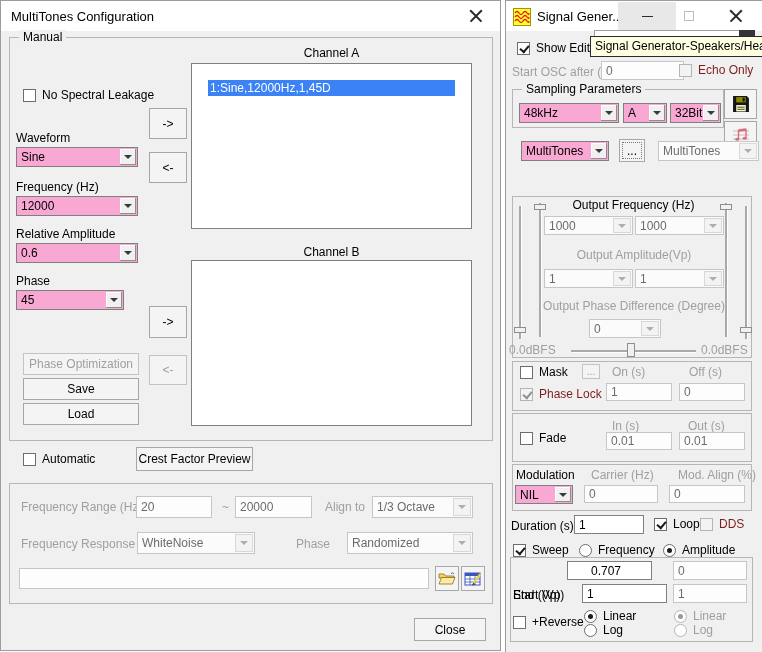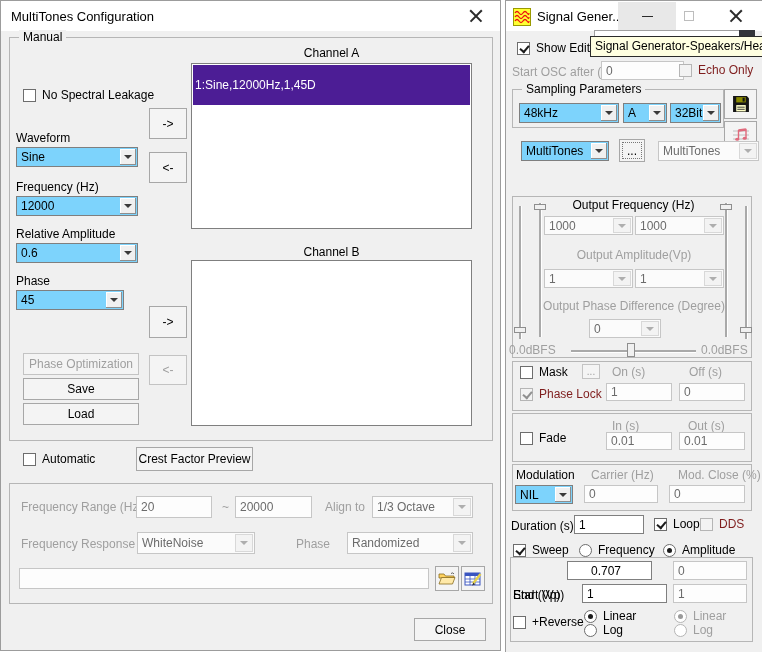--- a/index.html
+++ b/index.html
@@ -49,7 +49,7 @@
   .rad.dis.sel .circ::after{background:#9a9a9a;}
   
   .listbox{position:absolute;background:#fff;border:1px solid #7f7f7f;box-sizing:border-box;overflow:hidden;}
-  .li-sel{margin:1px;background:#4c1d95;color:#fff;padding:12px 2px;line-height:16px;font-size:12px;white-space:nowrap;}
+  .li-sel{margin:16px;background:#3b82f6;color:#fff;padding:0 2px;line-height:16px;font-size:12px;white-space:nowrap;}
   
   .vtrk{position:absolute;width:2px;background:#a9a9a9;border-right:1px solid #fff;}
   .vthm{position:absolute;width:12px;height:6px;background:#f0f0f0;border:1px solid #8e8e8e;box-sizing:border-box;}

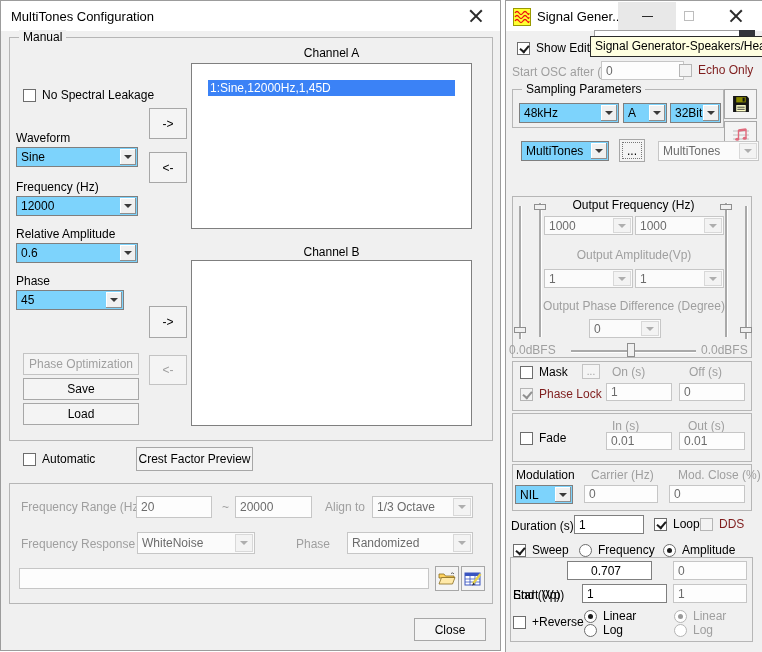--- a/index.html
+++ b/index.html
@@ -24,7 +24,7 @@
         display:flex;align-items:center;padding:0 4px;font-size:12px;overflow:hidden;}
   .edit.dis{border-color:#c6c6c6;color:#6b6b6b;background:#fdfdfd;}
   
-  .combo{position:absolute;box-sizing:border-box;background:#7dd3fc;border:1px solid #7f7f7f;font-size:12px;}
+  .combo{position:absolute;box-sizing:border-box;background:#f9a8d4;border:1px solid #7f7f7f;font-size:12px;}
   .combo .cv{position:absolute;left:4px;top:50%;transform:translateY(-50%);white-space:nowrap;}
   .combo .ab{position:absolute;top:1px;right:1px;bottom:1px;width:16px;background:#f0f0f0;
              display:flex;align-items:center;justify-content:center;

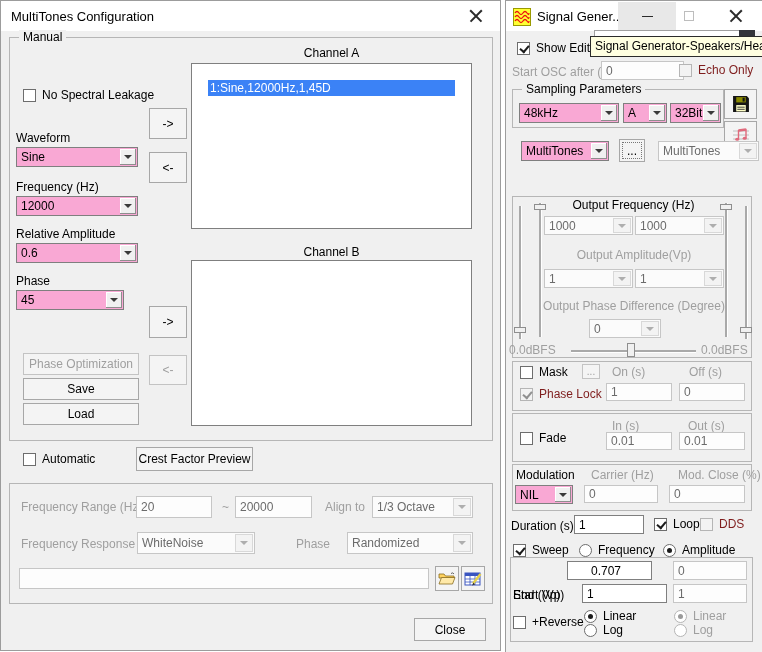--- a/index.html
+++ b/index.html
@@ -370,7 +370,7 @@
     <div class="gb" style="left:6px;top:463px;width:240px;height:47px;"></div>
     <span class="lbl" style="left:10px;top:467px;">Modulation</span>
     <span class="lbl gray" style="left:85px;top:467px;">Carrier (Hz)</span>
-    <span class="lbl gray" style="left:172px;top:467px;">Mod. Close (%)</span>
+    <span class="lbl gray" style="left:172px;top:467px;">Mod. Align (%)</span>
     <div class="combo" style="left:9px;top:484px;width:58px;height:19px;">
       <span class="cv">NIL</span>
       <span class="ab">

